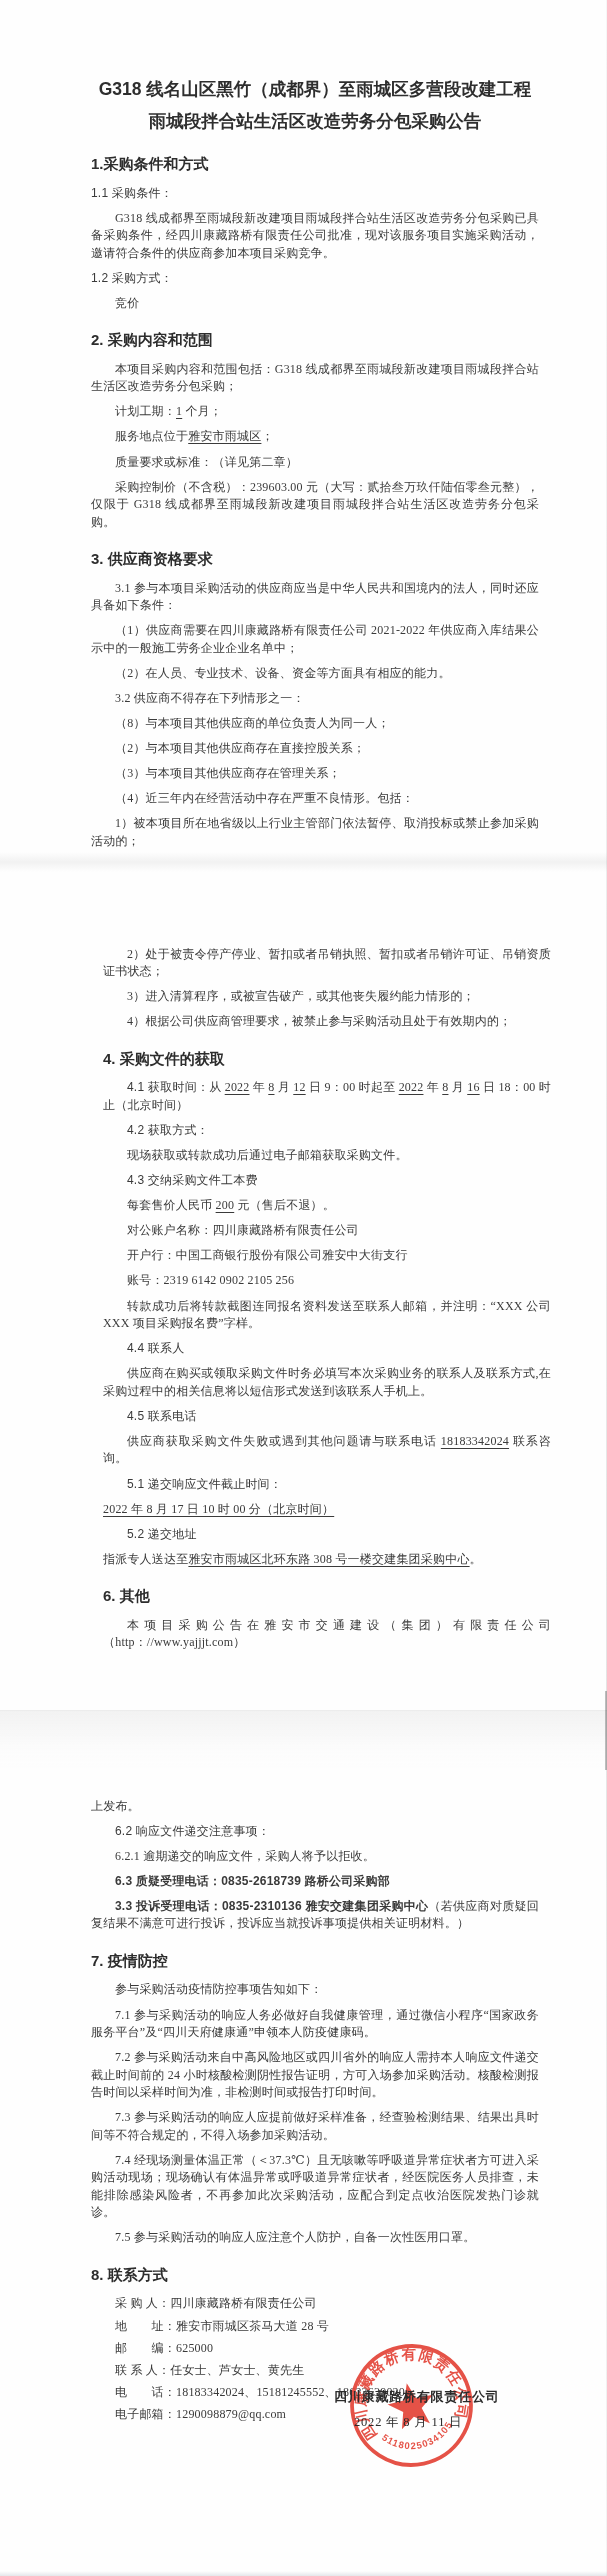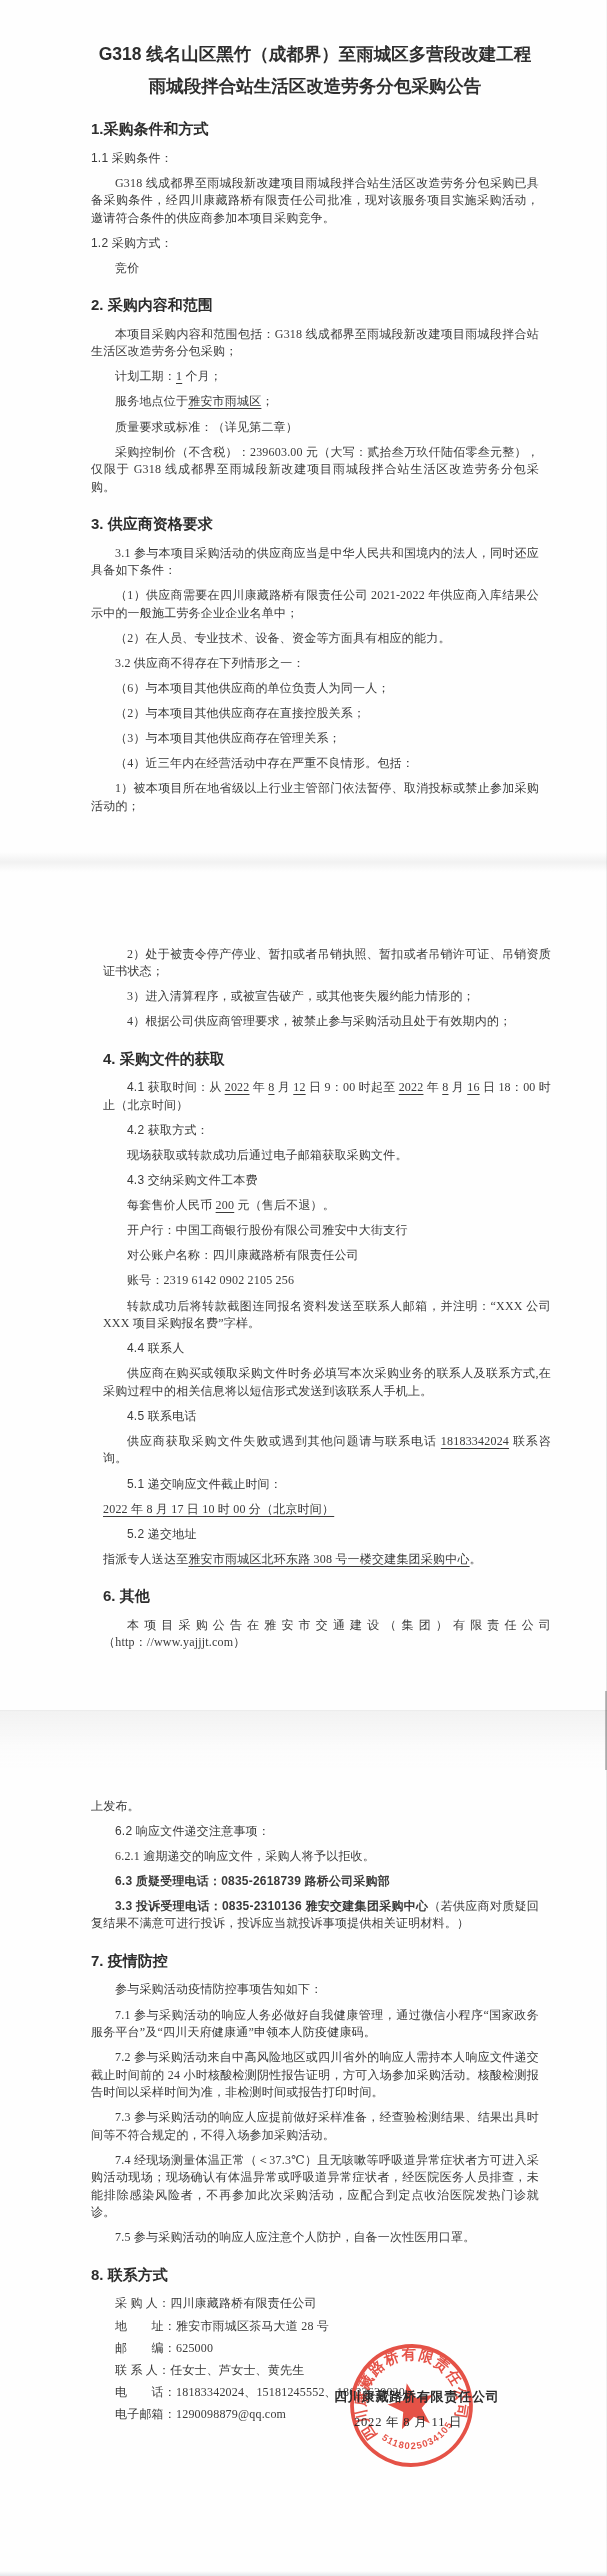--- a/index.html
+++ b/index.html
@@ -5,7 +5,7 @@
   html,body{margin:0;padding:0;background:#ffffff;}
   .sheet{position:relative;width:607px;height:2576px;background:#fefefe;color:#3a3a3a;overflow:hidden;}
   .page{position:relative;width:607px;box-sizing:border-box;padding-left:91px;padding-right:68px;overflow:hidden;}
-  .page1{height:861px;padding-top:40px;}
+  .page1{height:861px;padding-top:75px;}
   .page2{height:858px;padding-top:77px;margin-left:12px;}
   .page3{height:857px;padding-top:71px;}
   .title{font-family:"Liberation Sans","DejaVu Sans",sans-serif;font-weight:700;font-size:17.5px;line-height:29px;

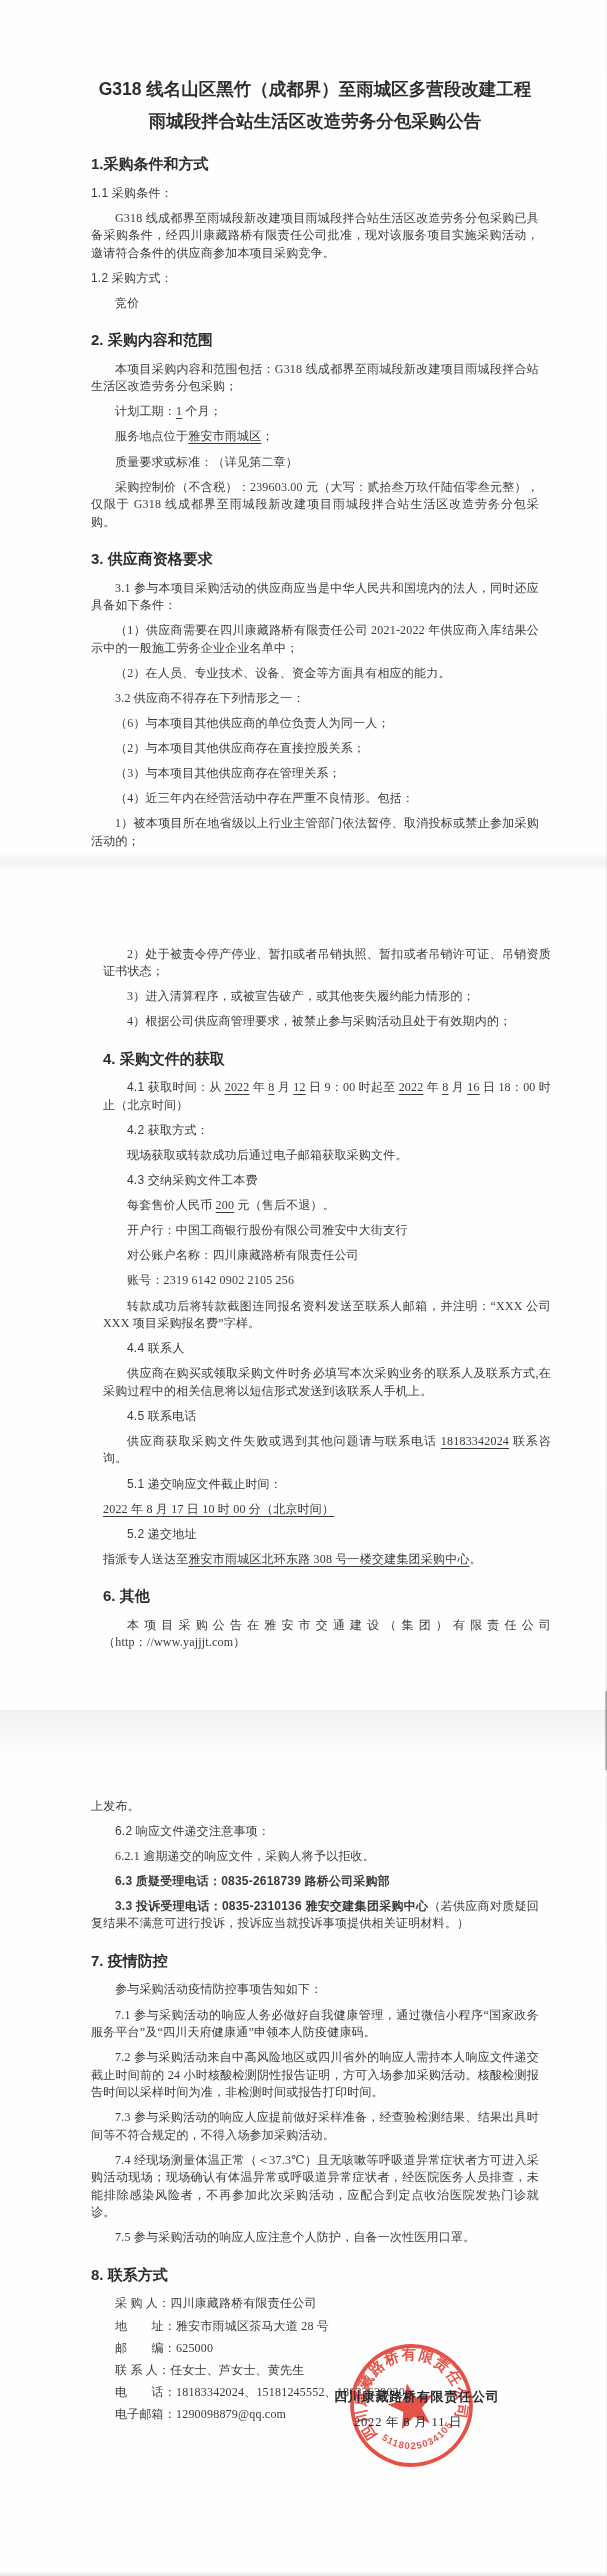--- a/index.html
+++ b/index.html
@@ -66,7 +66,7 @@
       <p class="p indent"><span>（1）供应商需要在四川康藏路桥有限责任公司 2021-2022 年供应商入库结果公示中的一般施工劳务企业企业名单中；</span></p>
       <p class="p indent"><span>（2）在人员、专业技术、设备、资金等方面具有相应的能力。</span></p>
       <p class="p indent"><span>3.2 供应商不得存在下列情形之一：</span></p>
-      <p class="p indent"><span>（6）与本项目其他供应商的单位负责人为同一人；</span></p>
+      <p class="p indent"><span>（8）与本项目其他供应商的单位负责人为同一人；</span></p>
       <p class="p indent"><span>（2）与本项目其他供应商存在直接控股关系；</span></p>
       <p class="p indent"><span>（3）与本项目其他供应商存在管理关系；</span></p>
       <p class="p indent"><span>（4）近三年内在经营活动中存在严重不良情形。包括：</span></p>

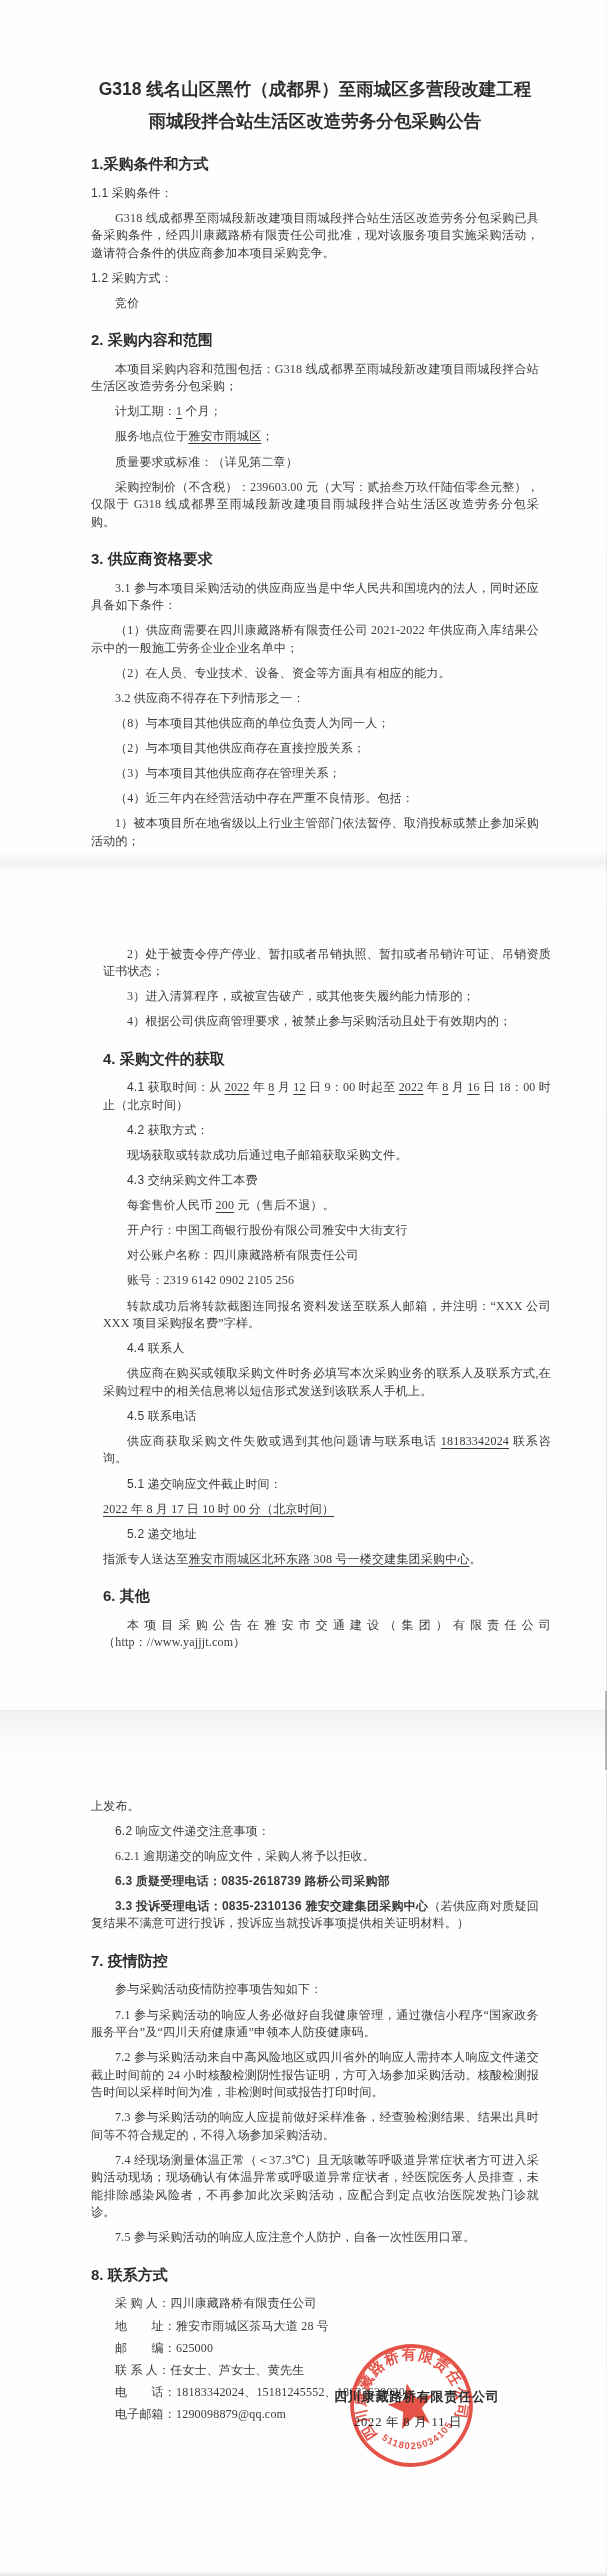--- a/index.html
+++ b/index.html
@@ -83,8 +83,8 @@
       <p class="p indent"><span>现场获取或转款成功后通过电子邮箱获取采购文件。</span></p>
       <p class="p indent"><span class="s">4.3 交纳采购文件工本费</span></p>
       <p class="p indent"><span>每套售价人民币 </span><span class="u">200</span><span> 元（售后不退）。</span></p>
+      <p class="p indent"><span>对公账户名称：四川康藏路桥有限责任公司</span></p>
       <p class="p indent"><span>开户行：中国工商银行股份有限公司雅安中大街支行</span></p>
-      <p class="p indent"><span>对公账户名称：四川康藏路桥有限责任公司</span></p>
       <p class="p indent"><span>账号：2319 6142 0902 2105 256</span></p>
       <p class="p indent"><span>转款成功后将转款截图连同报名资料发送至联系人邮箱，并注明：“XXX 公司 XXX 项目采购报名费”字样。</span></p>
       <p class="p indent"><span class="s">4.4 联系人</span></p>

